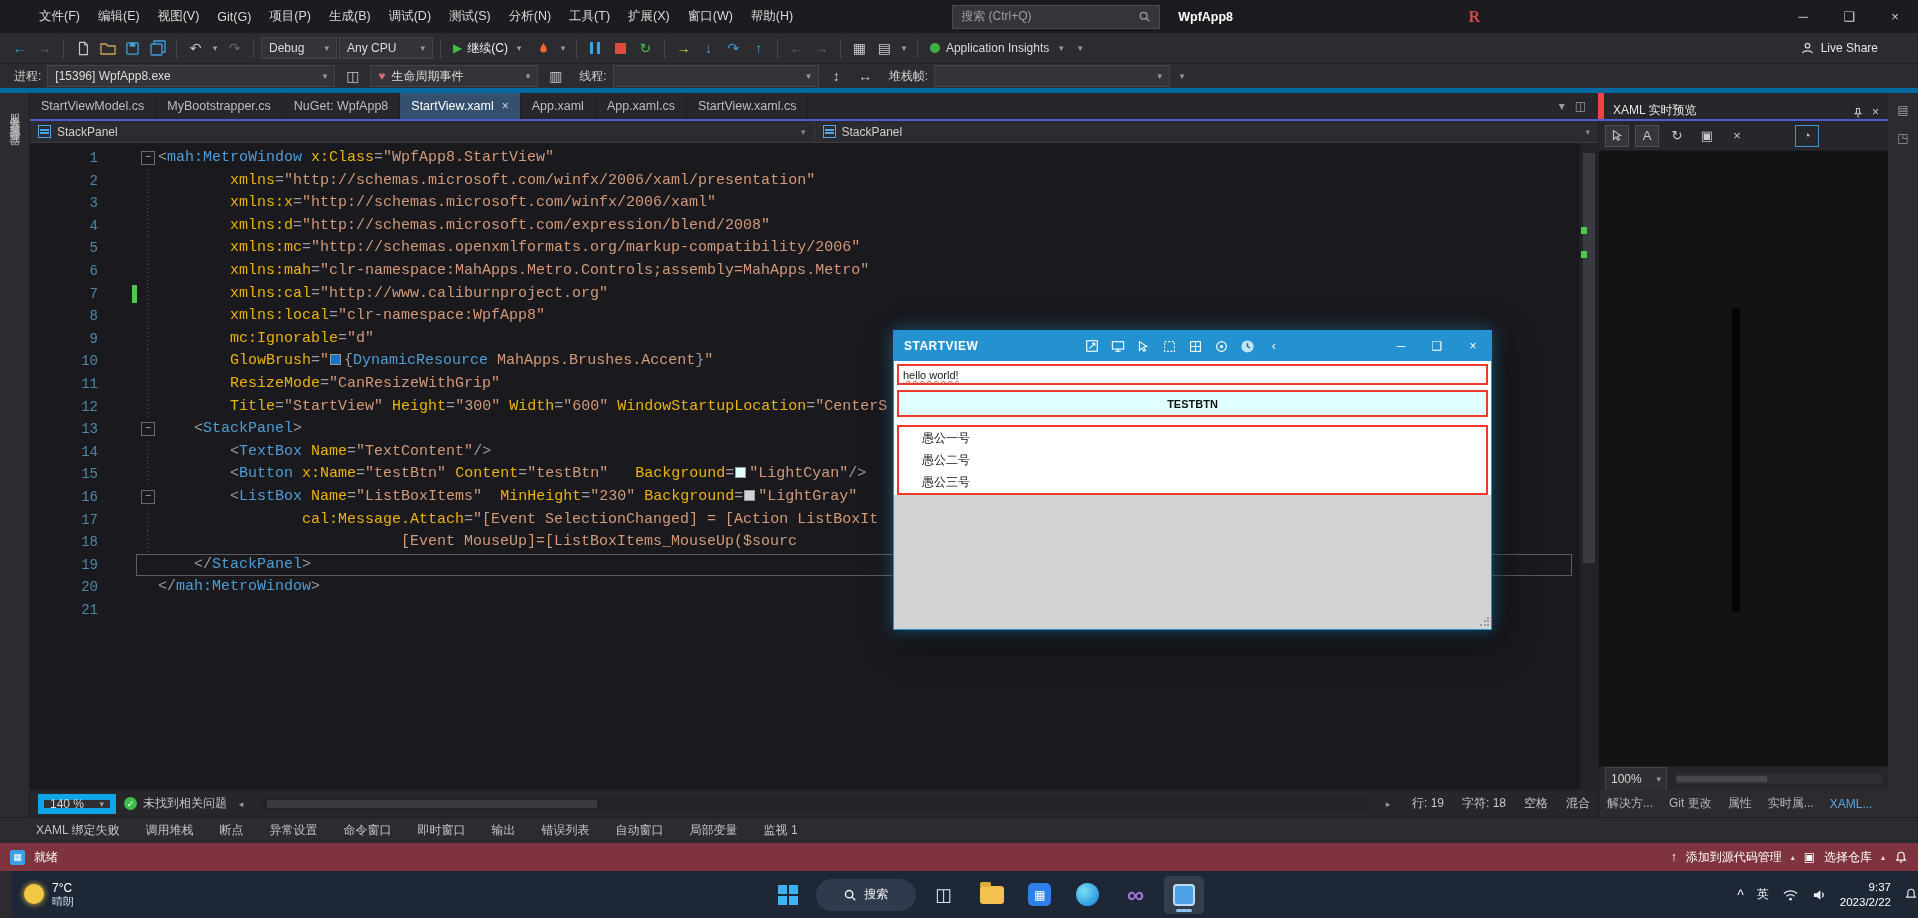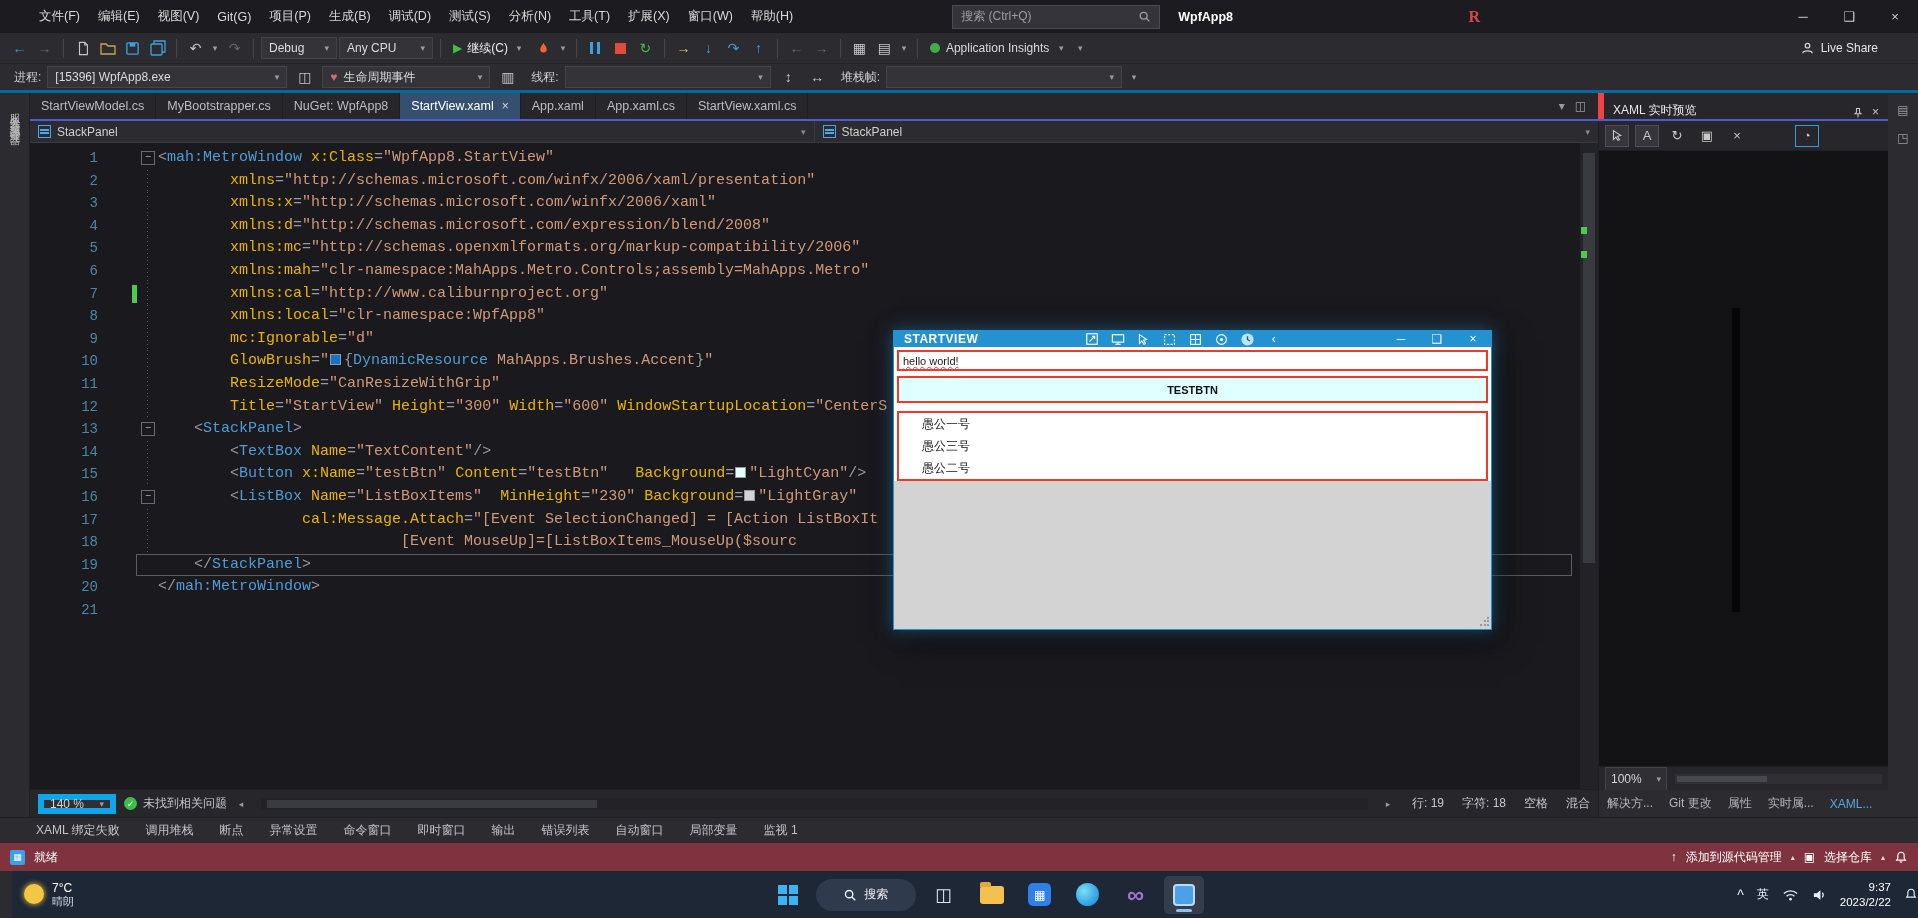--- a/index.html
+++ b/index.html
@@ -22,7 +22,7 @@
 
   
   .toolbar1{position:absolute;left:0;top:33px;width:1918px;height:31px;background:#2b2b30;display:flex;align-items:center;padding-left:8px;gap:2px;border-bottom:1px solid #232327}
-  .toolbar2{position:absolute;left:0;top:64px;width:1918px;height:29px;background:#2b2b30;display:flex;align-items:center;padding-left:8px;gap:6px;border-bottom:3px solid #0369a1}
+  .toolbar2{position:absolute;left:0;top:64px;width:1918px;height:29px;background:#2b2b30;display:flex;align-items:center;padding-left:8px;gap:6px;border-bottom:5px solid #0369a1}
   .ti{min-width:23px;height:23px;display:flex;align-items:center;justify-content:center;font-size:14px;color:#c8c8c8}
   .ti.small{min-width:12px;font-size:9px;color:#9a9aa0}
   .sep{width:1px;height:19px;background:#46464c;margin:0 5px}

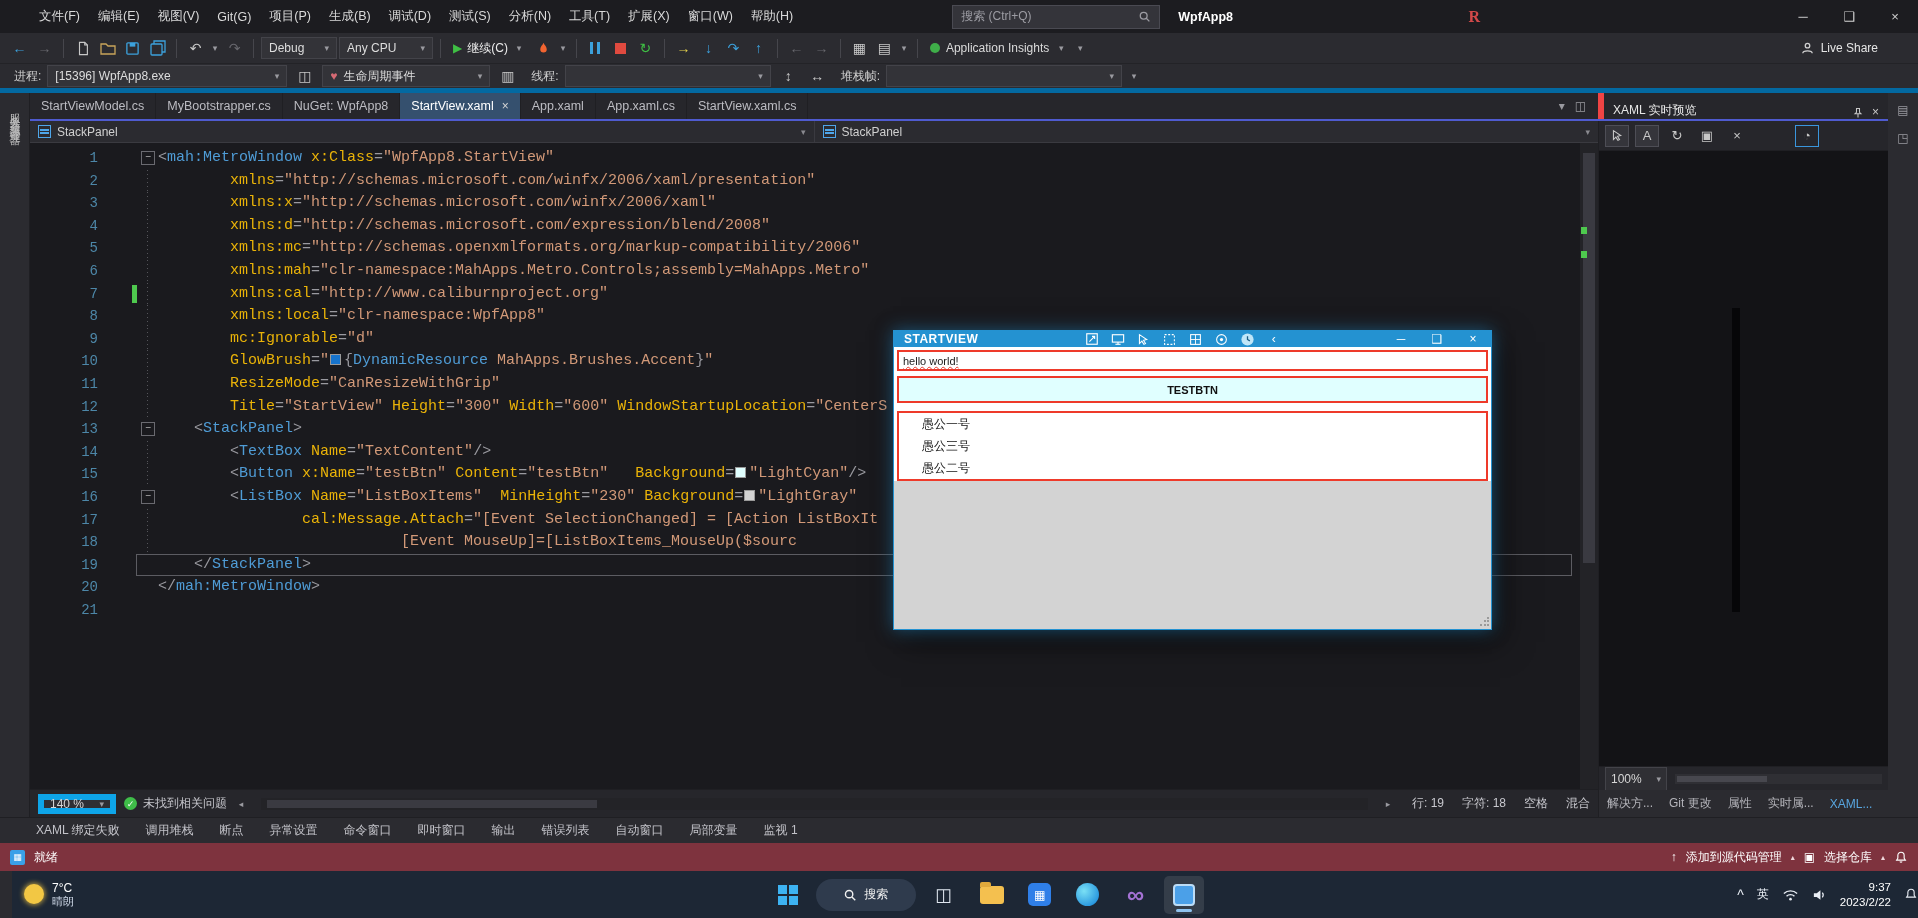--- a/index.html
+++ b/index.html
@@ -283,7 +283,7 @@
 
   <div class="toolbar2">
     <span class="lbl">进程:</span>
-    <div class="combo" style="width:240px">
+    <div class="combo" style="width:288px">
         <span>[15396] WpfApp8.exe</span>
         <span class="caret">▾</span>
       </div>

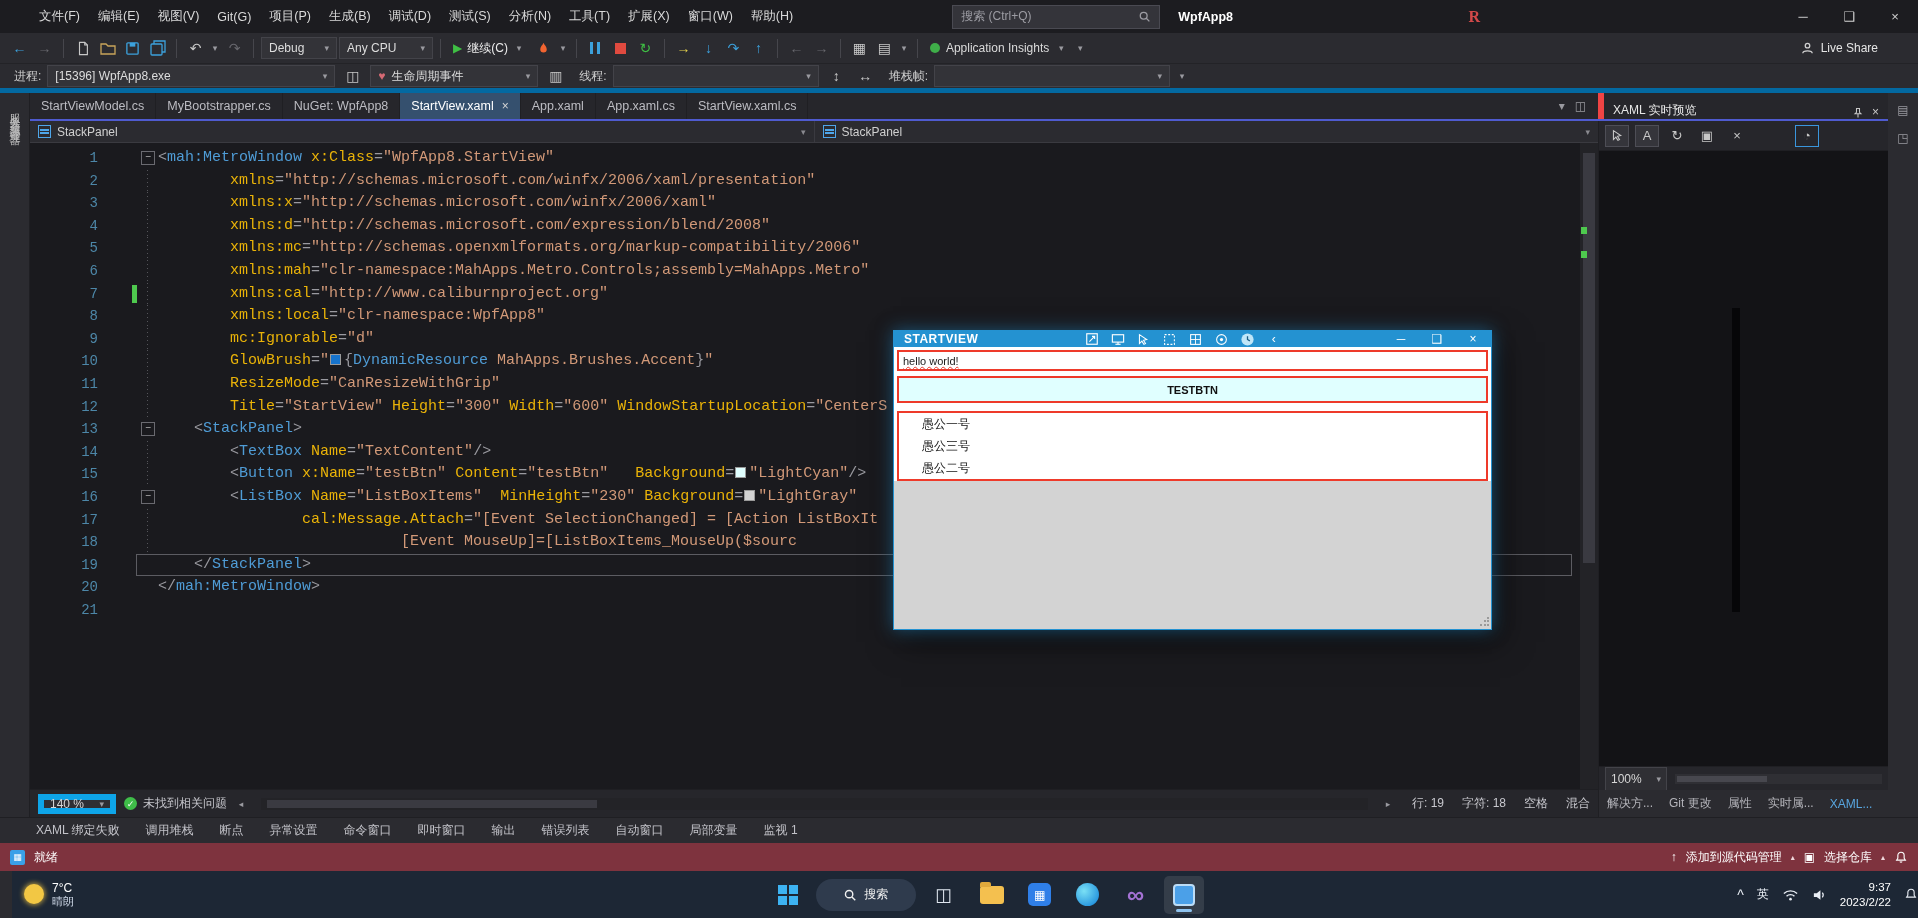--- a/index.html
+++ b/index.html
@@ -139,7 +139,7 @@
   
   .metro{position:absolute;left:893px;top:330px;width:599px;height:300px;background:#fff;border:1px solid #2492d1;
          box-shadow:0 0 16px rgba(36,146,209,.5),8px 12px 30px rgba(0,0,0,.5);z-index:60;display:flex;flex-direction:column}
-  .metro-title{height:16px;background:#2492d1;display:flex;align-items:center;color:#fff;flex:0 0 auto}
+  .metro-title{height:30px;background:#2492d1;display:flex;align-items:center;color:#fff;flex:0 0 auto}
   .metro-title .t{font-size:12px;font-weight:700;letter-spacing:.5px;margin-left:10px}
   .rt-tools{display:flex;align-items:center;gap:9px;margin-left:105px}
   .rt-ic{width:17px;height:17px;display:flex;align-items:center;justify-content:center;color:#fff;font-size:12px}

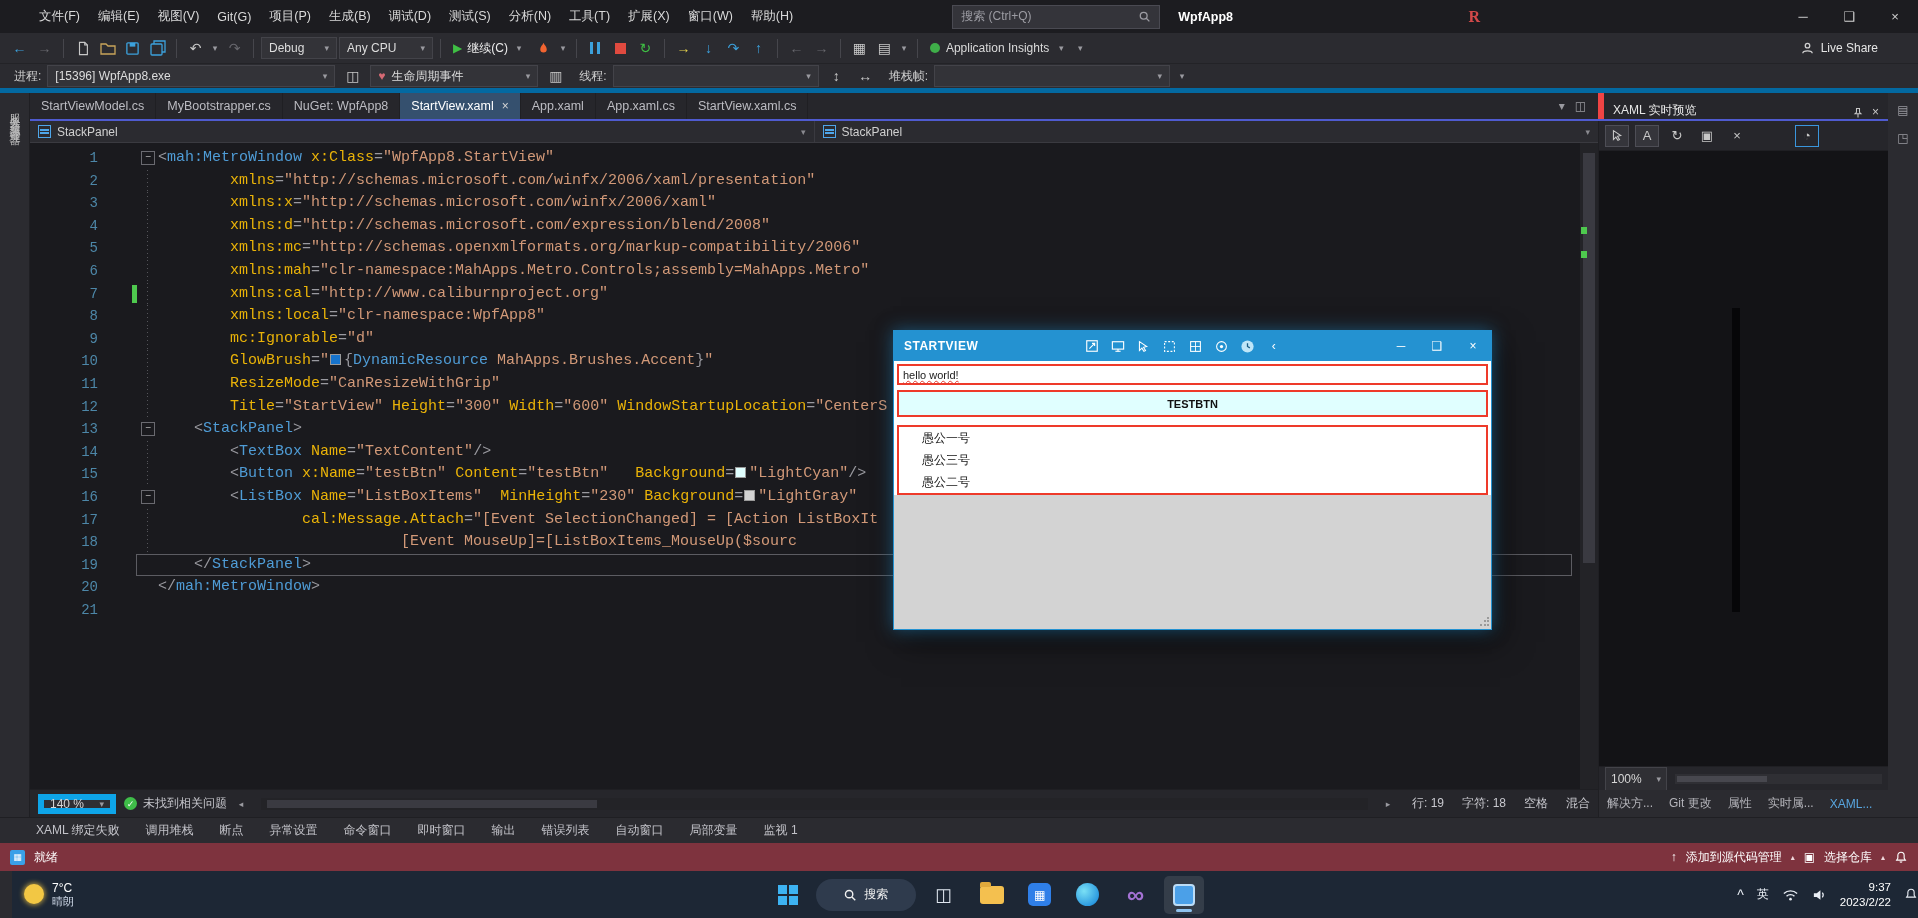--- a/index.html
+++ b/index.html
@@ -729,8 +729,8 @@
       </div>
       <div class="pv-list" id="pv-list">
           <div class="pv-item">愚公一号</div>
+          <div class="pv-item">愚公二号</div>
           <div class="pv-item">愚公三号</div>
-          <div class="pv-item">愚公二号</div>
         </div>
       <div class="pv-gray">
         <span class="grip"></span>

